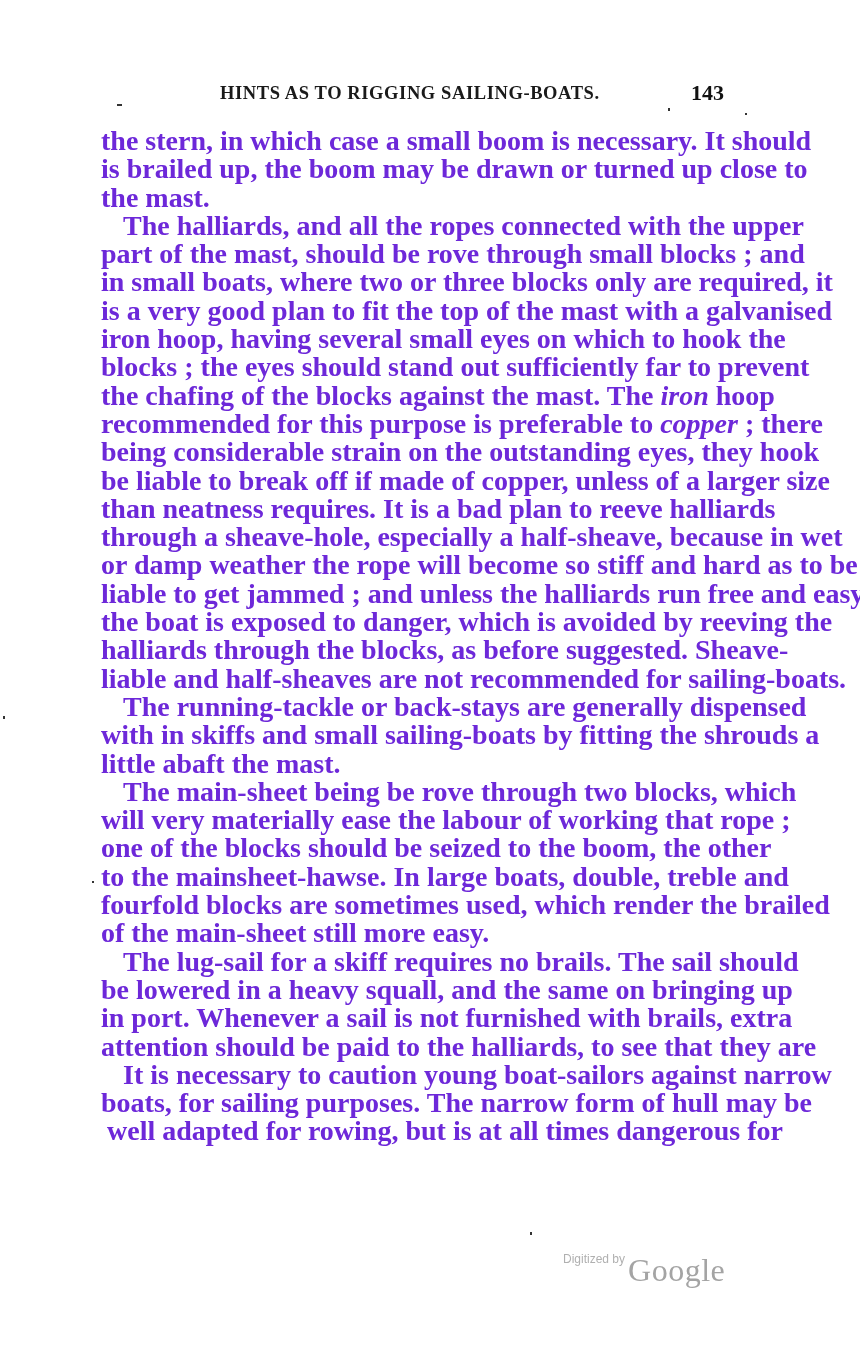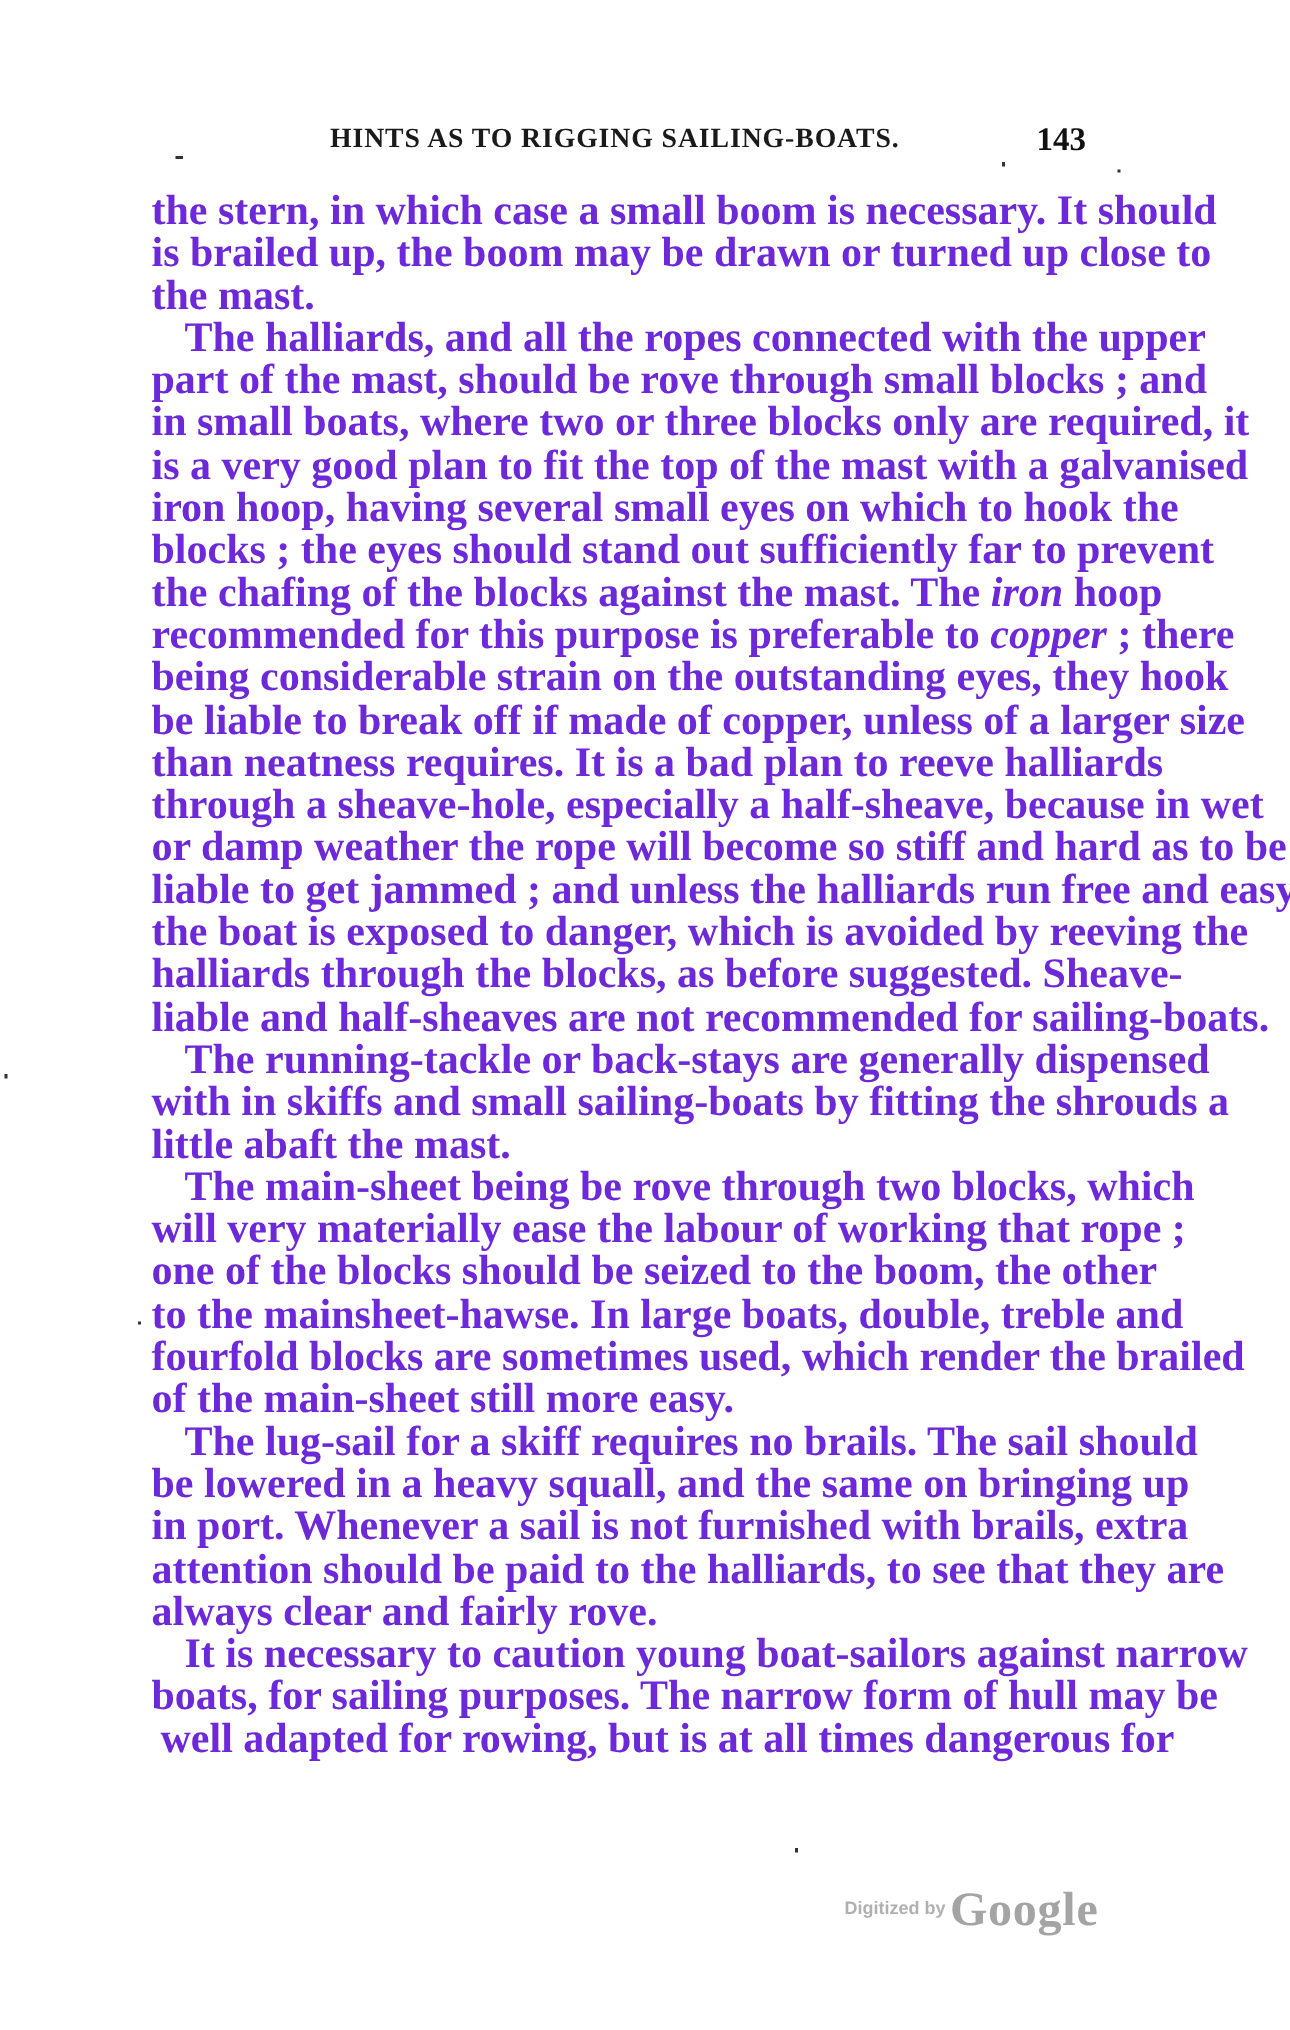--- a/index.html
+++ b/index.html
@@ -160,7 +160,6 @@
     <span class="line">be lowered in a heavy squall, and the same on bringing up</span>
     <span class="line">in port.  Whenever a sail is not furnished with brails, extra</span>
     <span class="line">attention should be paid to the halliards, to see that they are</span>
-    <span class="line last">always clear and fairly rove.</span>
 
     <span class="line indent">It is necessary to caution young boat-sailors against narrow</span>
     <span class="line">boats, for sailing purposes.  The narrow form of hull may be</span>

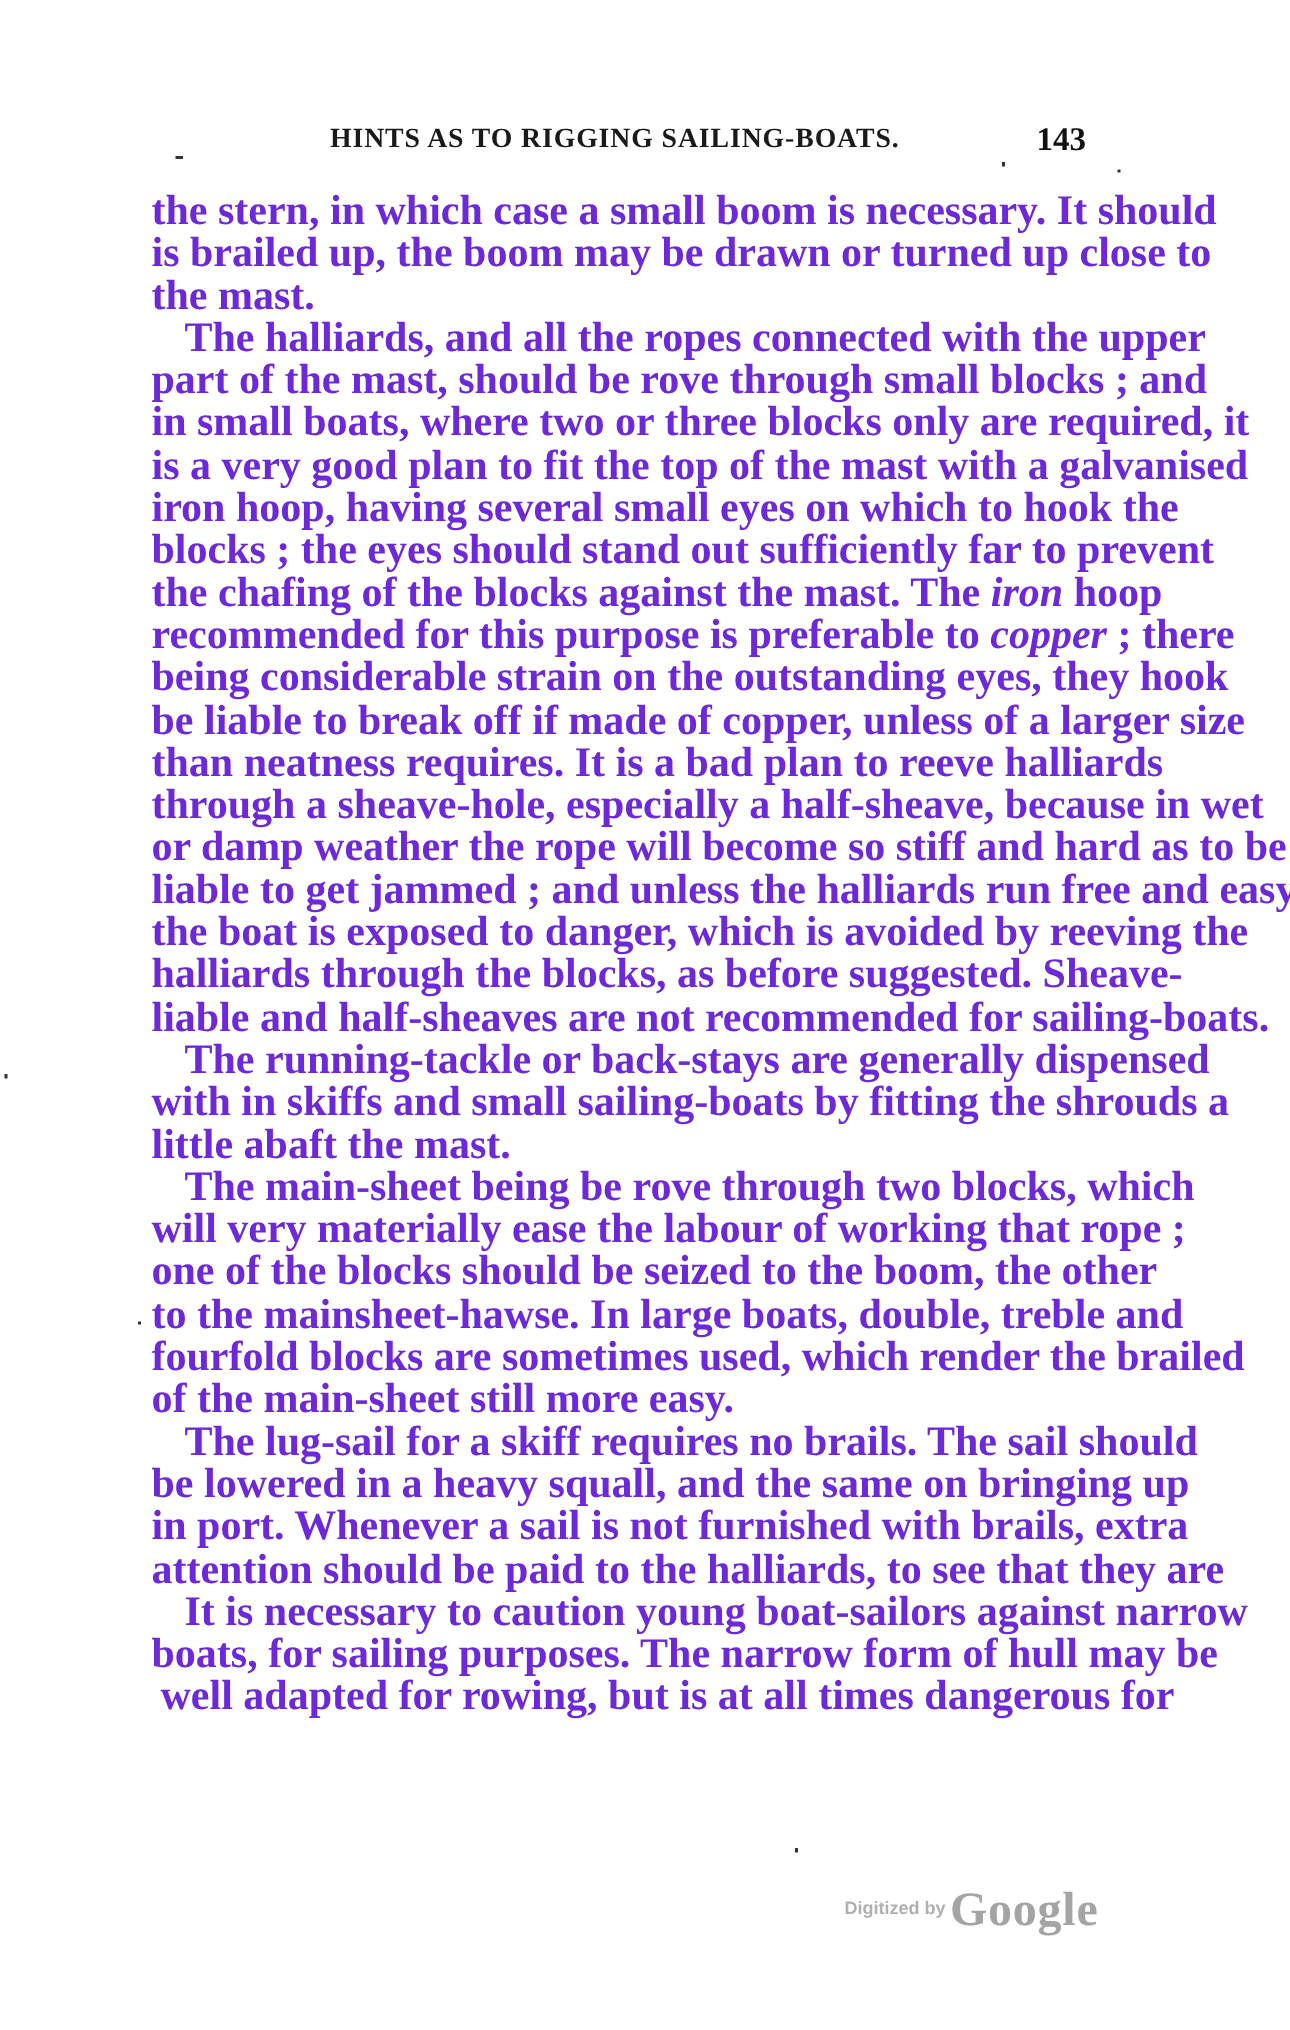--- a/index.html
+++ b/index.html
@@ -87,9 +87,8 @@
       top: 1252px;
       height: 40px;
       display: flex;
-      align-items: center;
+      align-items: flex-start;
       color: #a9a9a9;
-      font-weight: bold;
     }
     .wm-digitized {
       font-family: "Liberation Sans", "DejaVu Sans", sans-serif;

